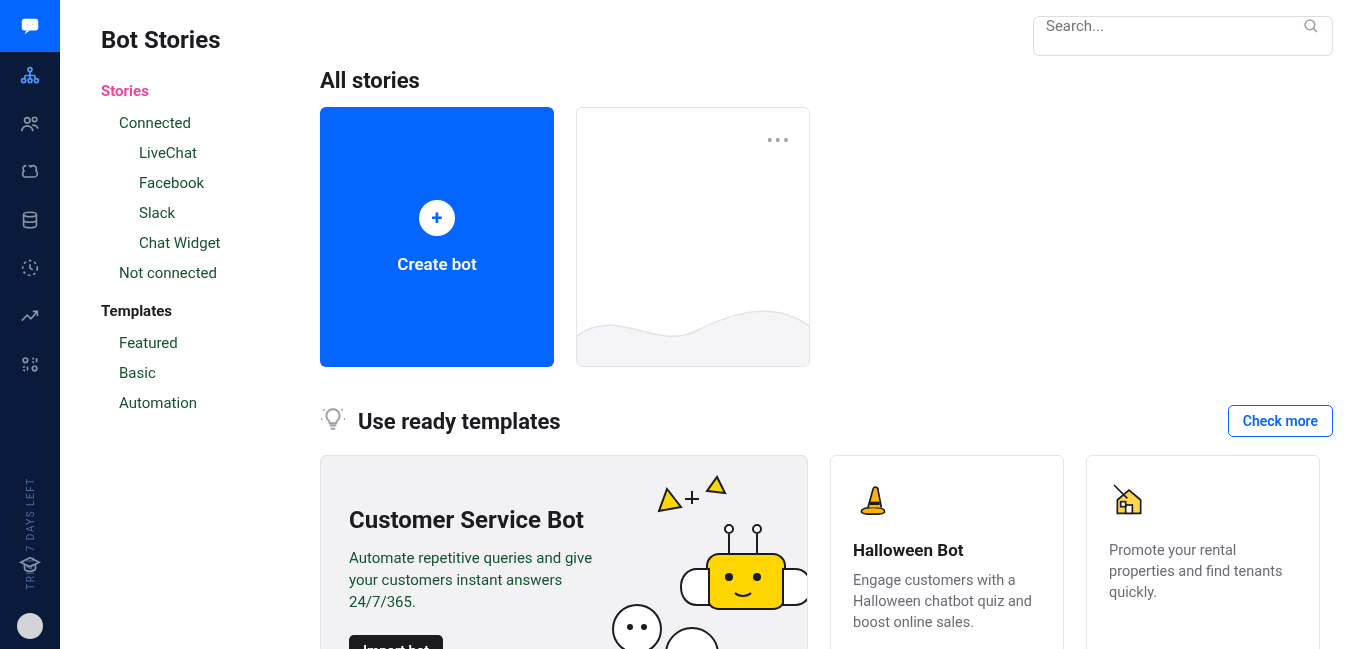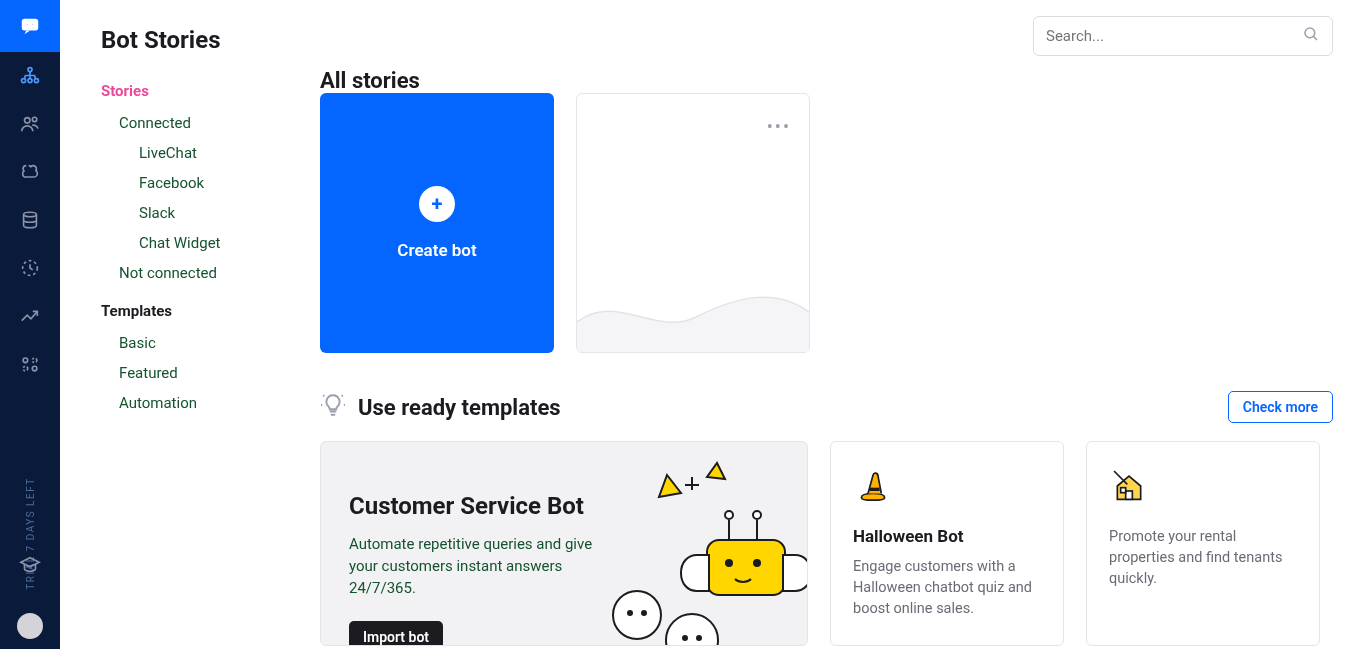--- a/index.html
+++ b/index.html
@@ -28,7 +28,7 @@
 
 
 .main{flex:1;padding:16px 18px 0 0;overflow:hidden;position:relative}
-.searchbox{position:absolute;top:16px;right:18px;width:300px;height:40px;border:1px solid #dcdce2;border-radius:6px;display:flex;align-items:center;padding:0 12px}
+.searchbox{position:absolute;top:16px;right:18px;width:300px;height:40px;border:1px solid #dcdce2;border-radius:6px;display:flex;align-items:flex-start;padding:0 12px}
 .searchbox input{flex:1;border:none;outline:none;font-size:15px;color:#6b6b76;background:transparent}
 .searchbox .sicon{color:#9aa0ac}
 .section-title{font-size:22px;font-weight:700;margin:52px 0 0 0}

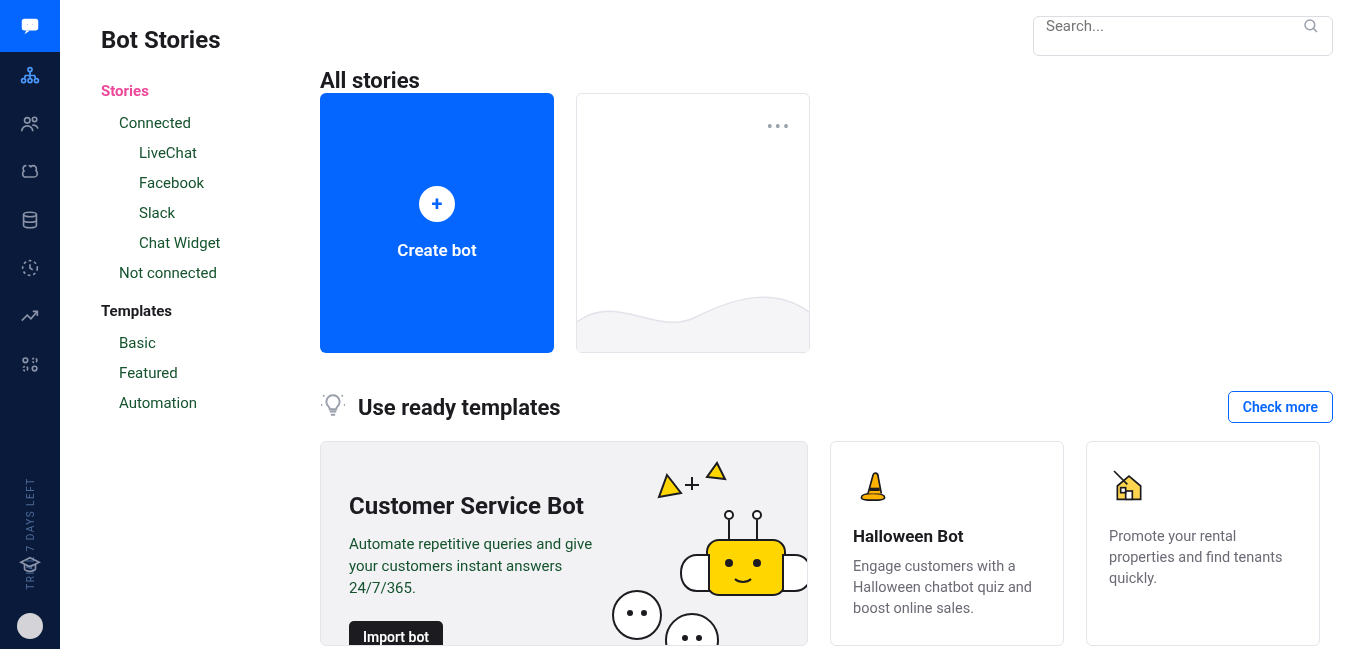--- a/index.html
+++ b/index.html
@@ -31,7 +31,7 @@
 .searchbox{position:absolute;top:16px;right:18px;width:300px;height:40px;border:1px solid #dcdce2;border-radius:6px;display:flex;align-items:flex-start;padding:0 12px}
 .searchbox input{flex:1;border:none;outline:none;font-size:15px;color:#6b6b76;background:transparent}
 .searchbox .sicon{color:#9aa0ac}
-.section-title{font-size:22px;font-weight:700;margin:52px 0 0 0}
+.section-title{font-size:22px;font-weight:700;margin:52px 0 14px 0}
 
 
 .cards{display:flex;gap:22px}

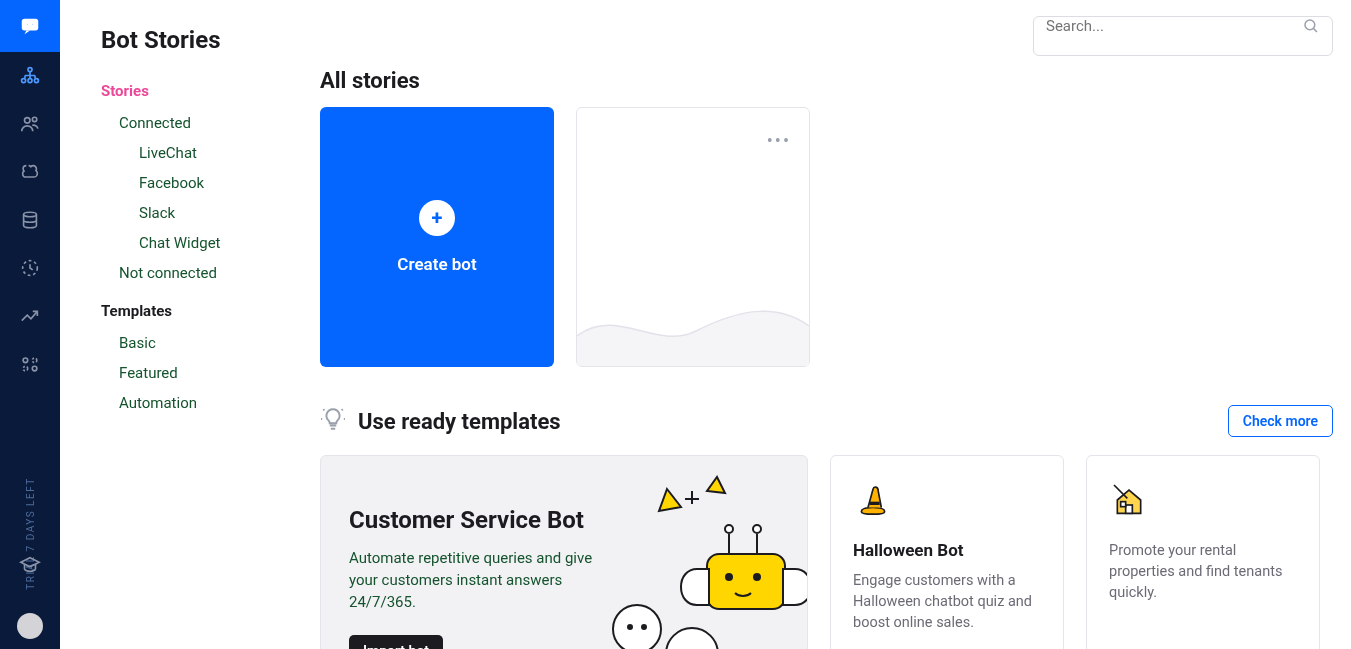--- a/index.html
+++ b/index.html
@@ -152,8 +152,8 @@
     </ul>
     <div class="group">Templates</div>
     <ul>
+      <li class="lvl2">Featured</li>
       <li class="lvl2">Basic</li>
-      <li class="lvl2">Featured</li>
       <li class="lvl2">Automation</li>
     </ul>
   </div>

